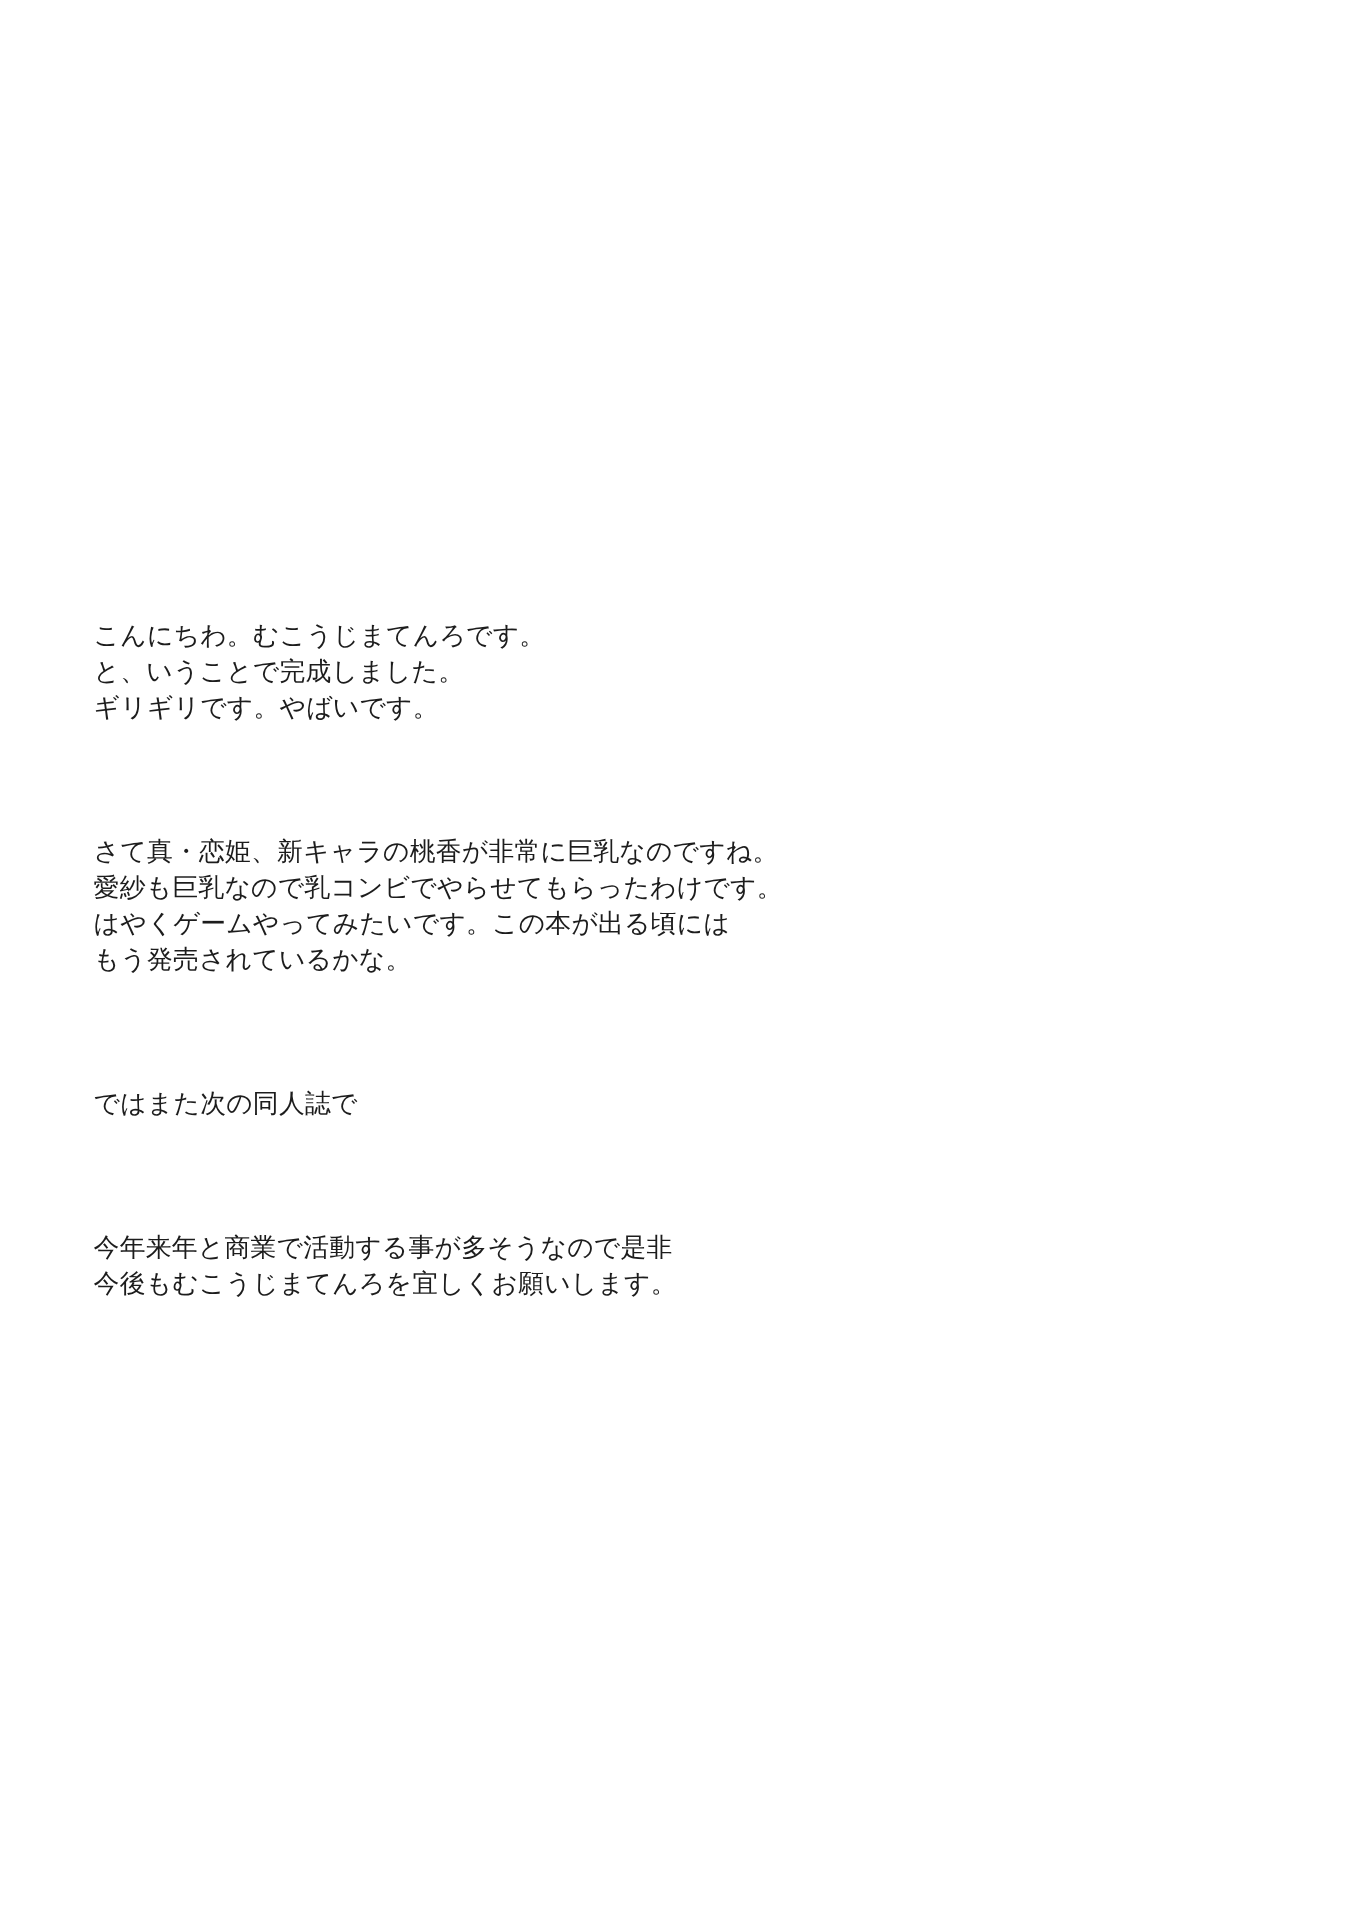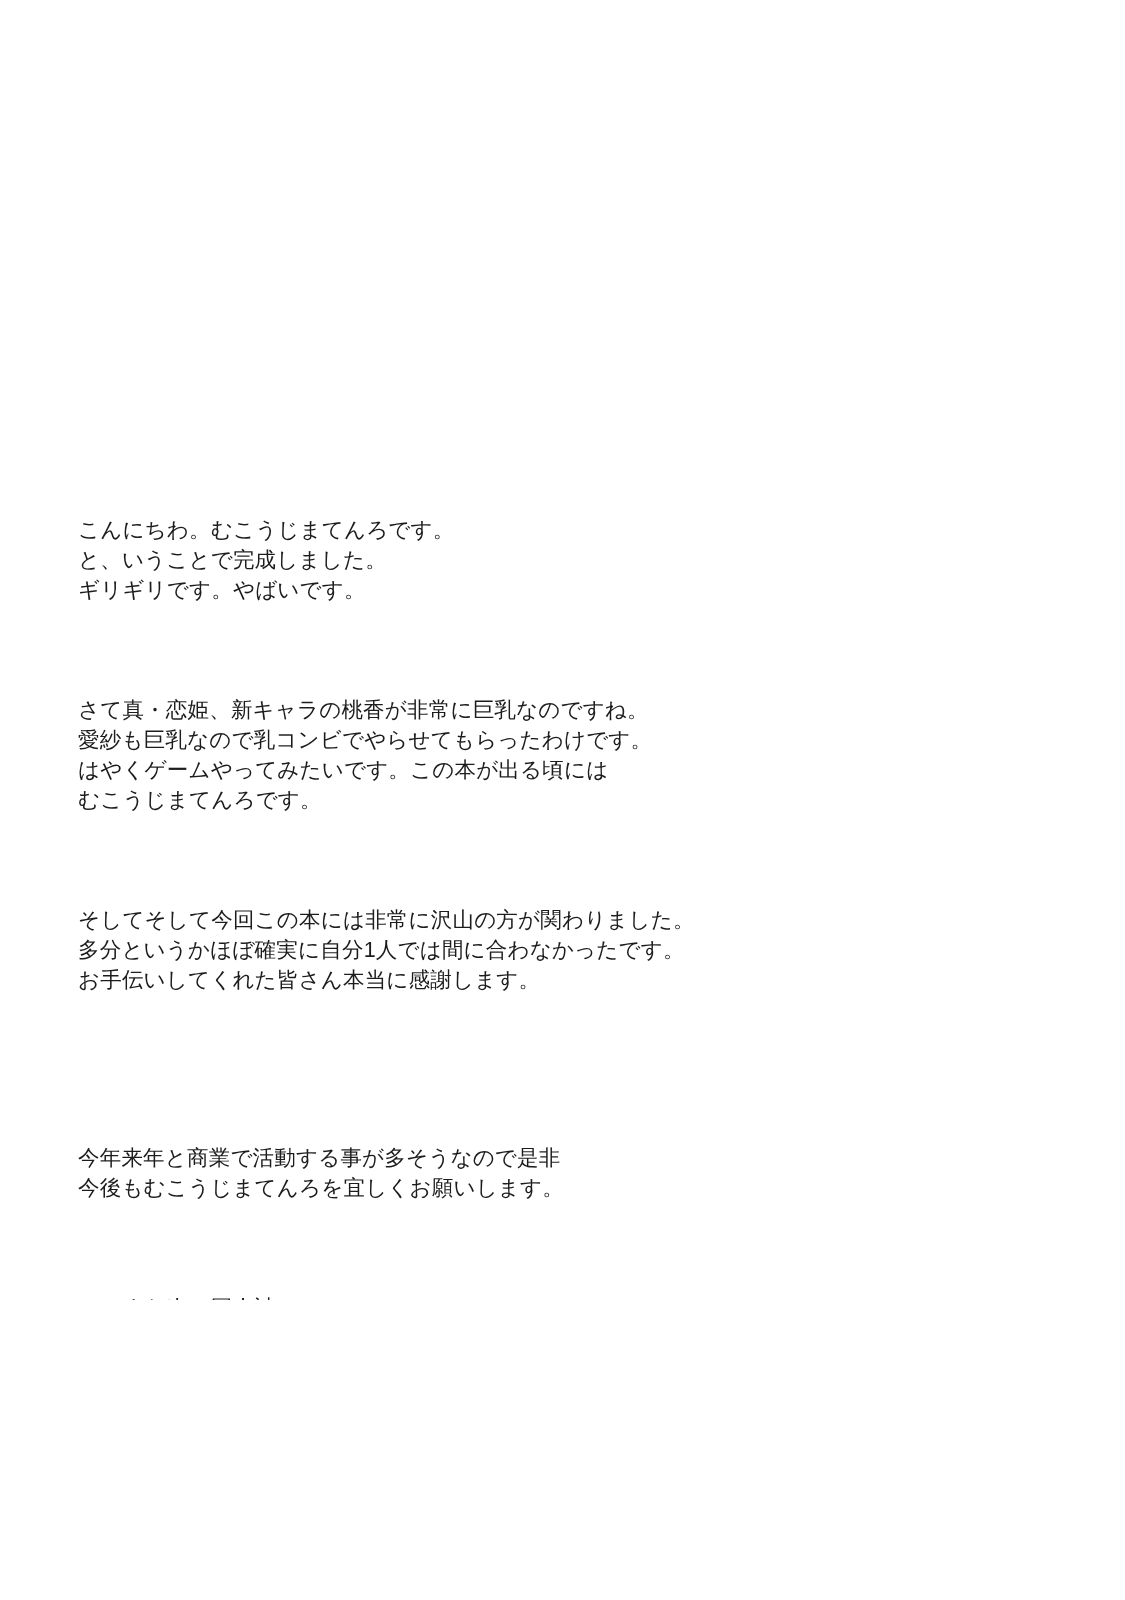--- a/index.html
+++ b/index.html
@@ -49,7 +49,7 @@
     <p class="para">さて真・恋姫、新キャラの桃香が非常に巨乳なのですね。
 愛紗も巨乳なので乳コンビでやらせてもらったわけです。
 はやくゲームやってみたいです。この本が出る頃には
-むこうじまてんろです。</p>
+もう発売されているかな。</p>
     <p class="para gap-large">そしてそして今回この本には非常に沢山の方が関わりました。
 多分というかほぼ確実に自分1人では間に合わなかったです。
 お手伝いしてくれた皆さん本当に感謝します。</p>

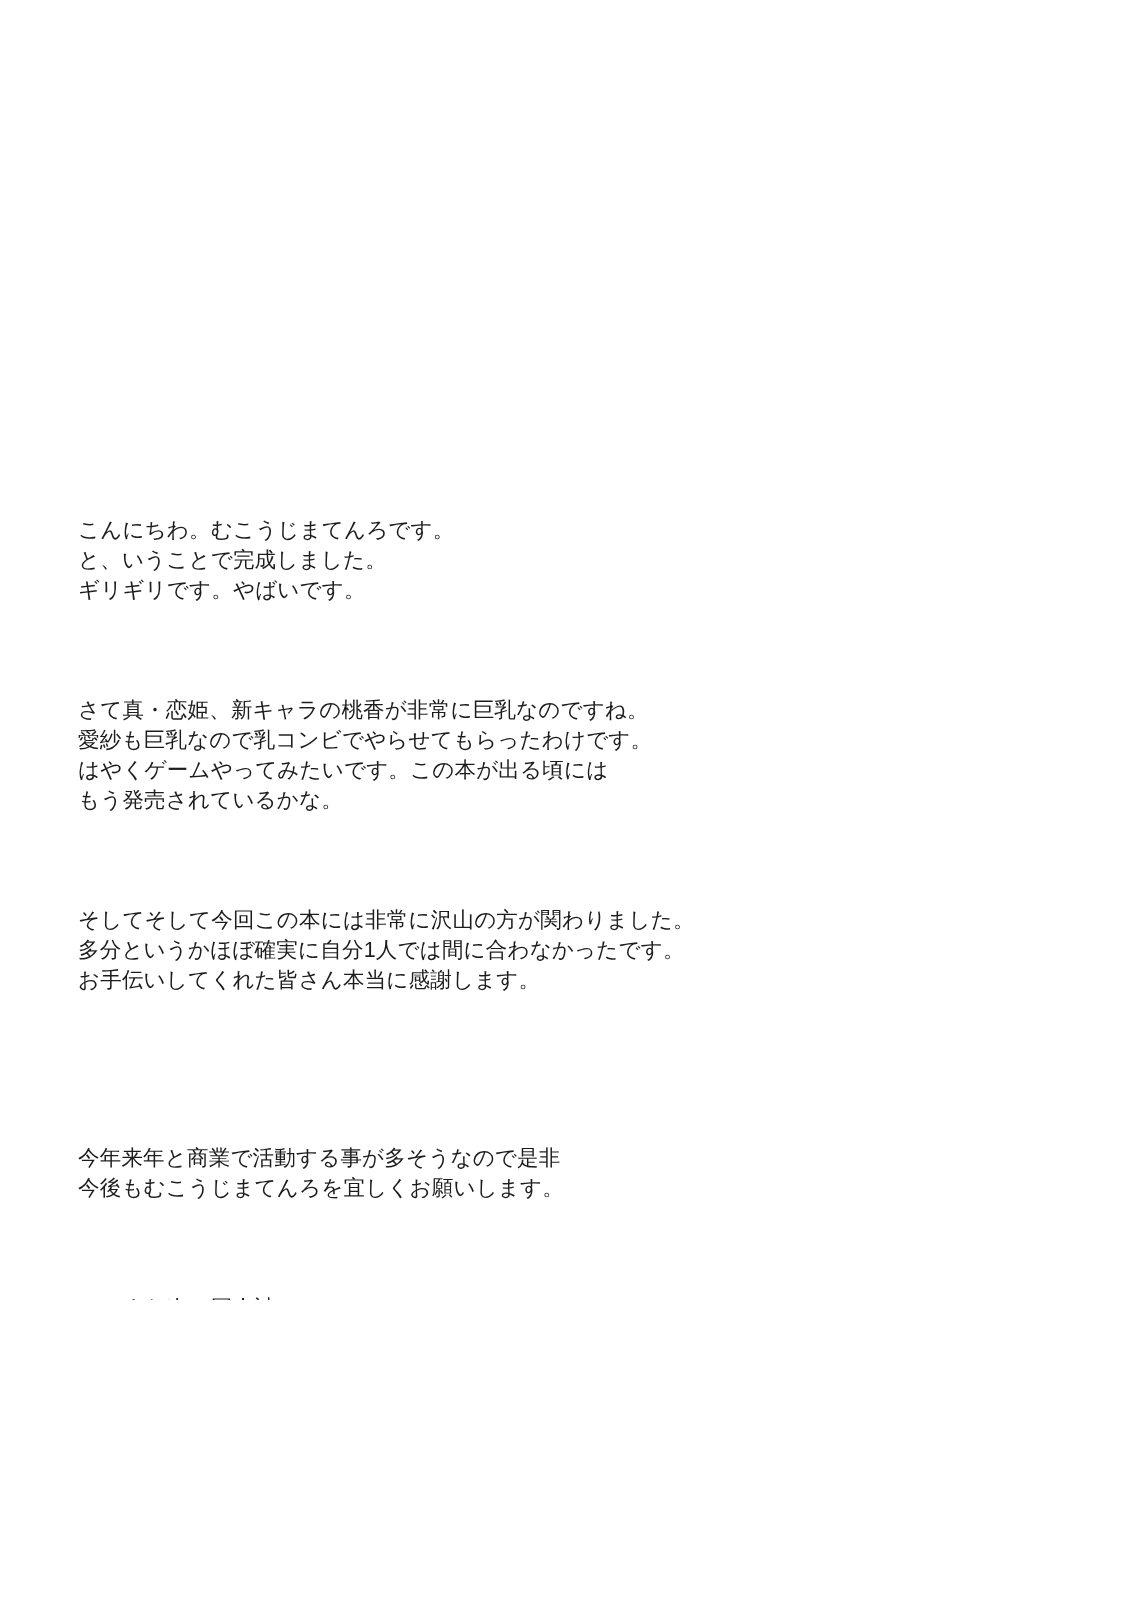--- a/index.html
+++ b/index.html
@@ -50,9 +50,6 @@
 愛紗も巨乳なので乳コンビでやらせてもらったわけです。
 はやくゲームやってみたいです。この本が出る頃には
 もう発売されているかな。</p>
-    <p class="para gap-large">そしてそして今回この本には非常に沢山の方が関わりました。
-多分というかほぼ確実に自分1人では間に合わなかったです。
-お手伝いしてくれた皆さん本当に感謝します。</p>
     <p class="para">今年来年と商業で活動する事が多そうなので是非
 今後もむこうじまてんろを宜しくお願いします。</p>
     <p class="para">ではまた次の同人誌で</p>

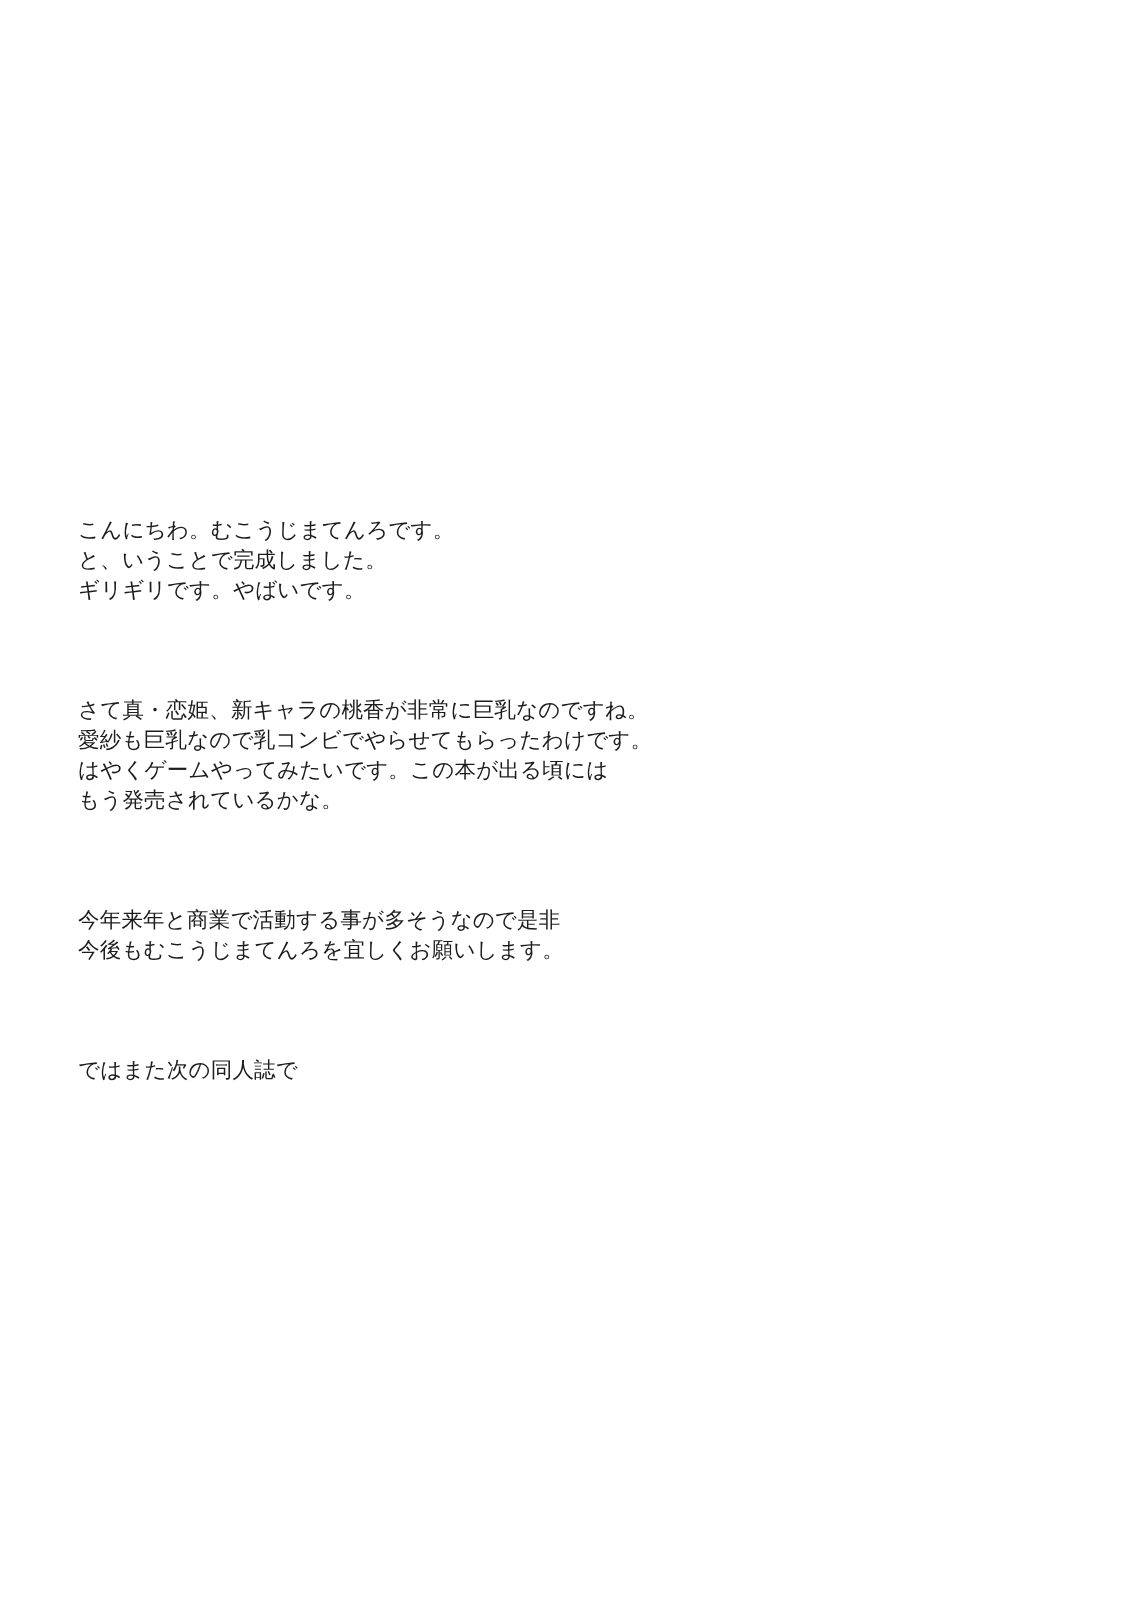--- a/index.html
+++ b/index.html
@@ -50,9 +50,9 @@
 愛紗も巨乳なので乳コンビでやらせてもらったわけです。
 はやくゲームやってみたいです。この本が出る頃には
 もう発売されているかな。</p>
+    <p class="para">ではまた次の同人誌で</p>
     <p class="para">今年来年と商業で活動する事が多そうなので是非
 今後もむこうじまてんろを宜しくお願いします。</p>
-    <p class="para">ではまた次の同人誌で</p>
   </div>
 </div>
 

